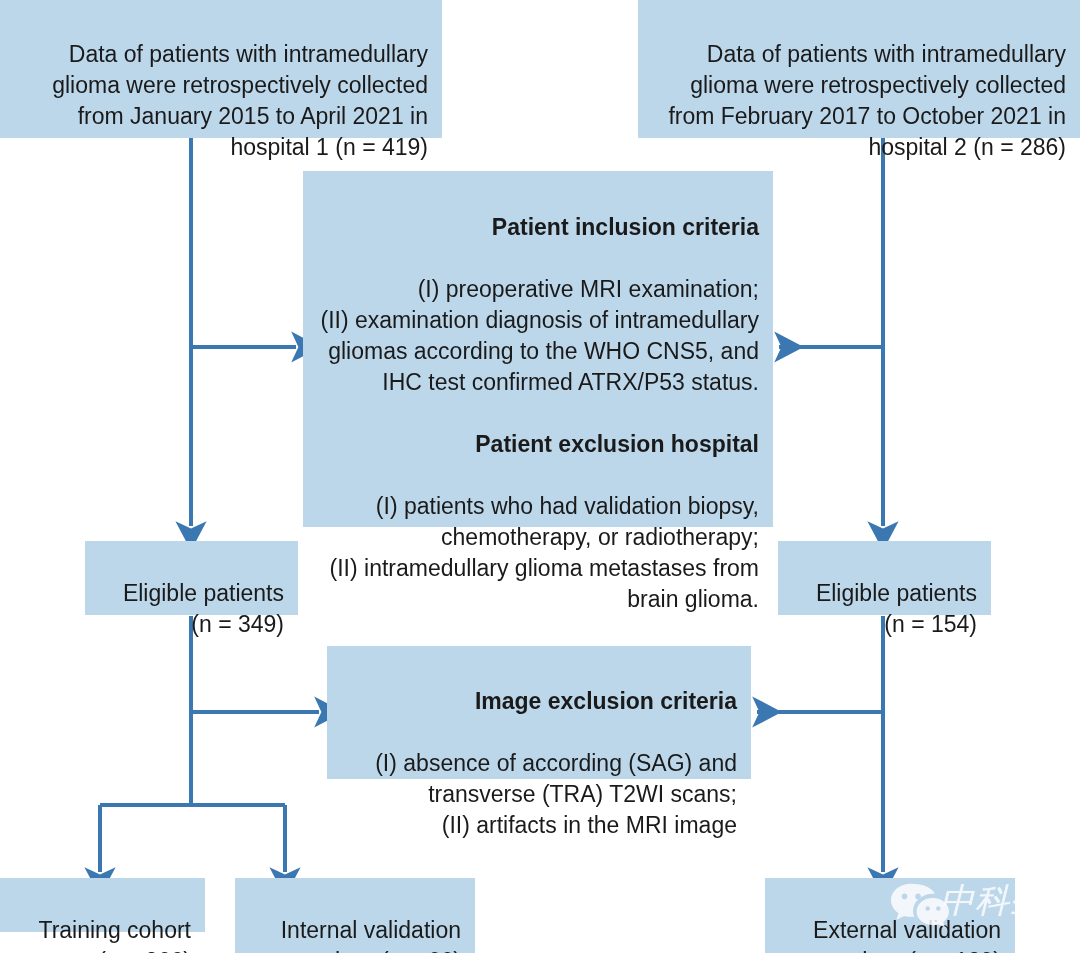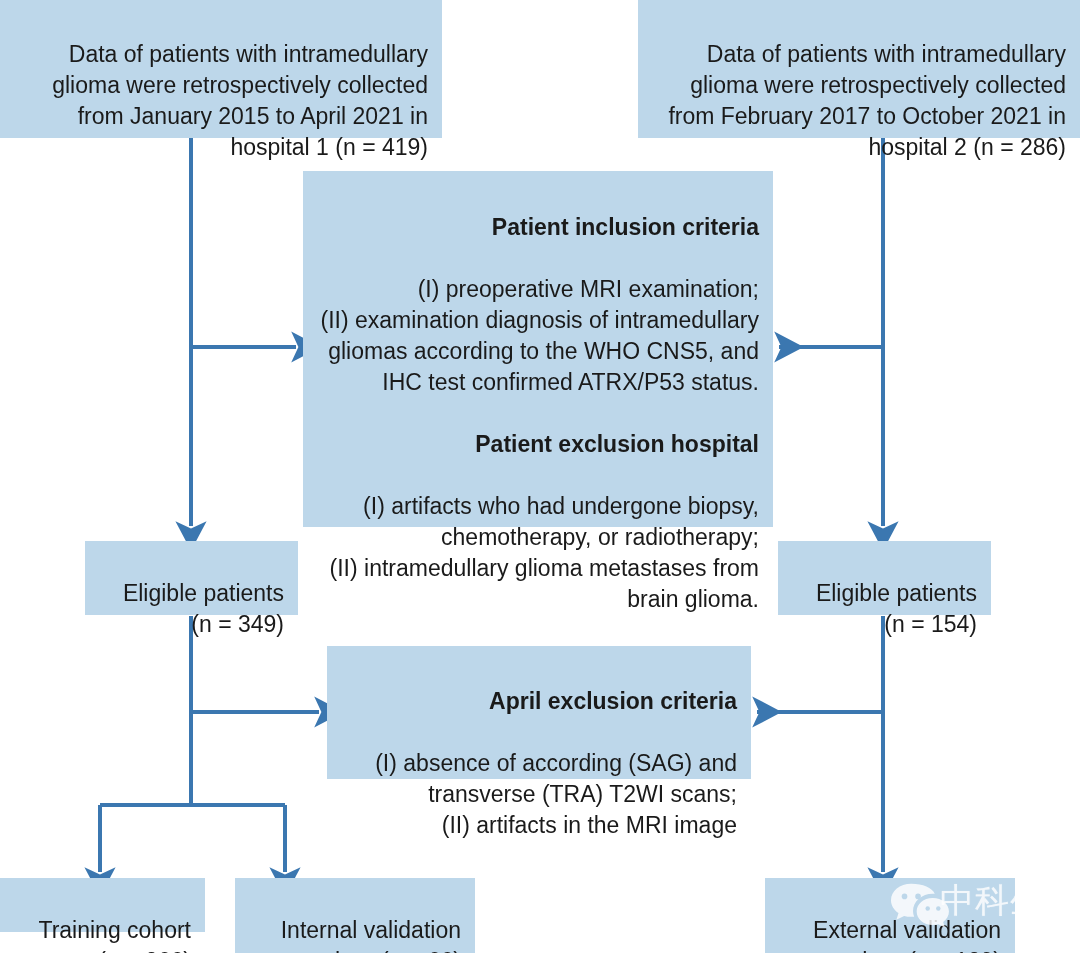--- a/index.html
+++ b/index.html
@@ -114,7 +114,7 @@
     <span class="body">(I) preoperative MRI examination;
 (II) examination diagnosis of intramedullary gliomas according to the WHO CNS5, and IHC test confirmed ATRX/P53 status.</span>
     <span class="hdr">Patient exclusion hospital</span>
-    <span class="body">(I) artifacts who had undergone biopsy, chemotherapy, or radiotherapy;
+    <span class="body">(I) patients who had validation biopsy, chemotherapy, or radiotherapy;
 (II) intramedullary glioma metastases from brain glioma.</span>
   </div>
 

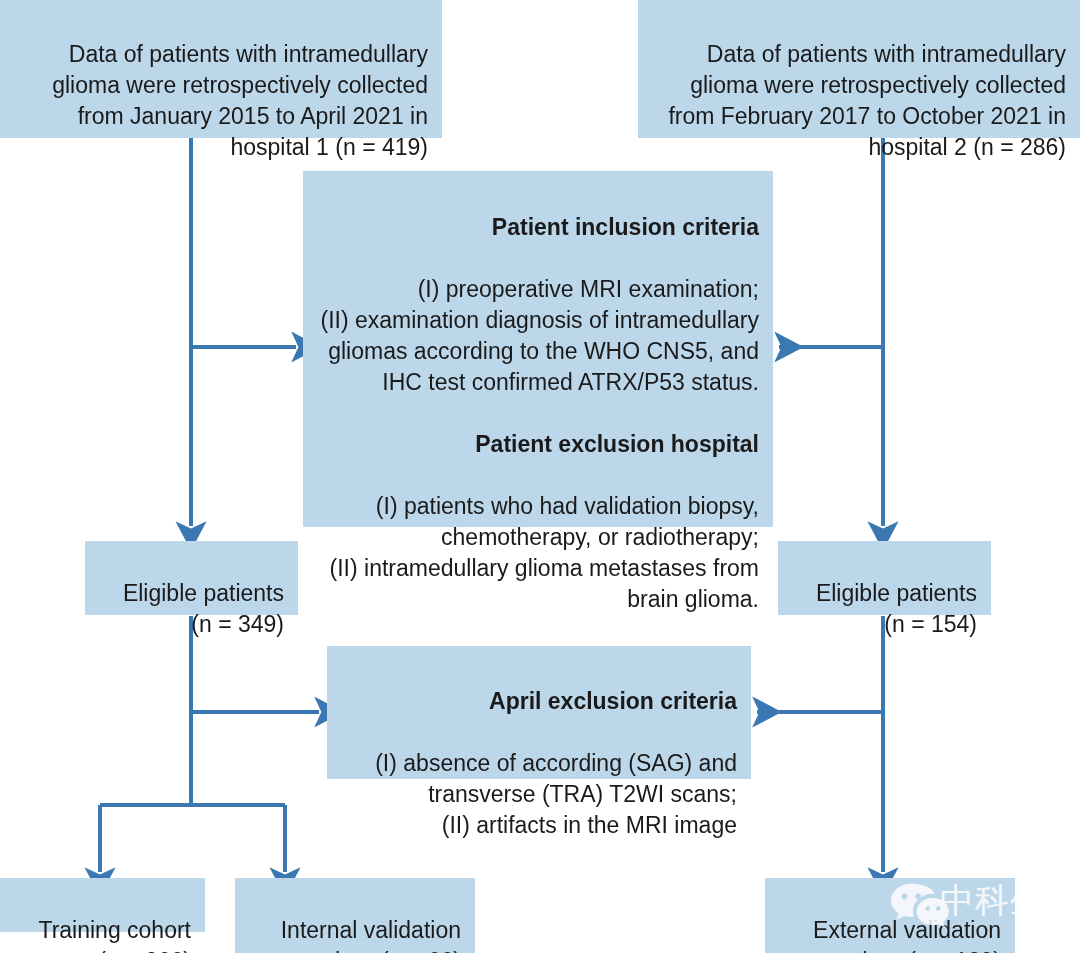--- a/index.html
+++ b/index.html
@@ -129,7 +129,7 @@
   </div>
 
   <div class="box" style="left:327px; top:646px; width:424px; height:133px; padding-top:9px;">
-    <span class="hdr">April exclusion criteria</span>
+    <span class="hdr">Image exclusion criteria</span>
     <span class="body">(I) absence of according (SAG) and transverse (TRA) T2WI scans;
 (II) artifacts in the MRI image</span>
   </div>

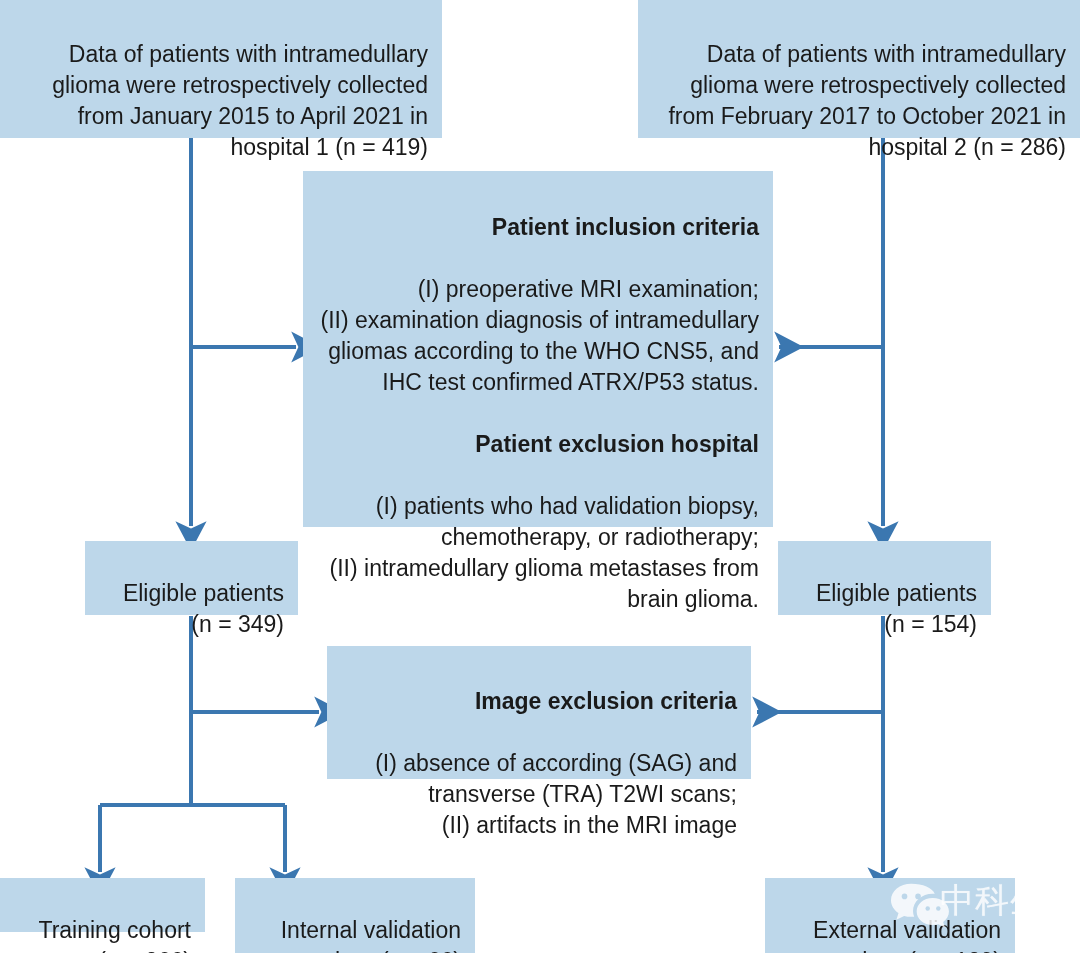--- a/index.html
+++ b/index.html
@@ -57,6 +57,7 @@
     font-family: "DejaVu Sans", sans-serif;
     letter-spacing: 1px;
     text-shadow: 0 0 1px rgba(255,255,255,0.6);
+    font-style: italic;
   }
 </style>
 </head>

